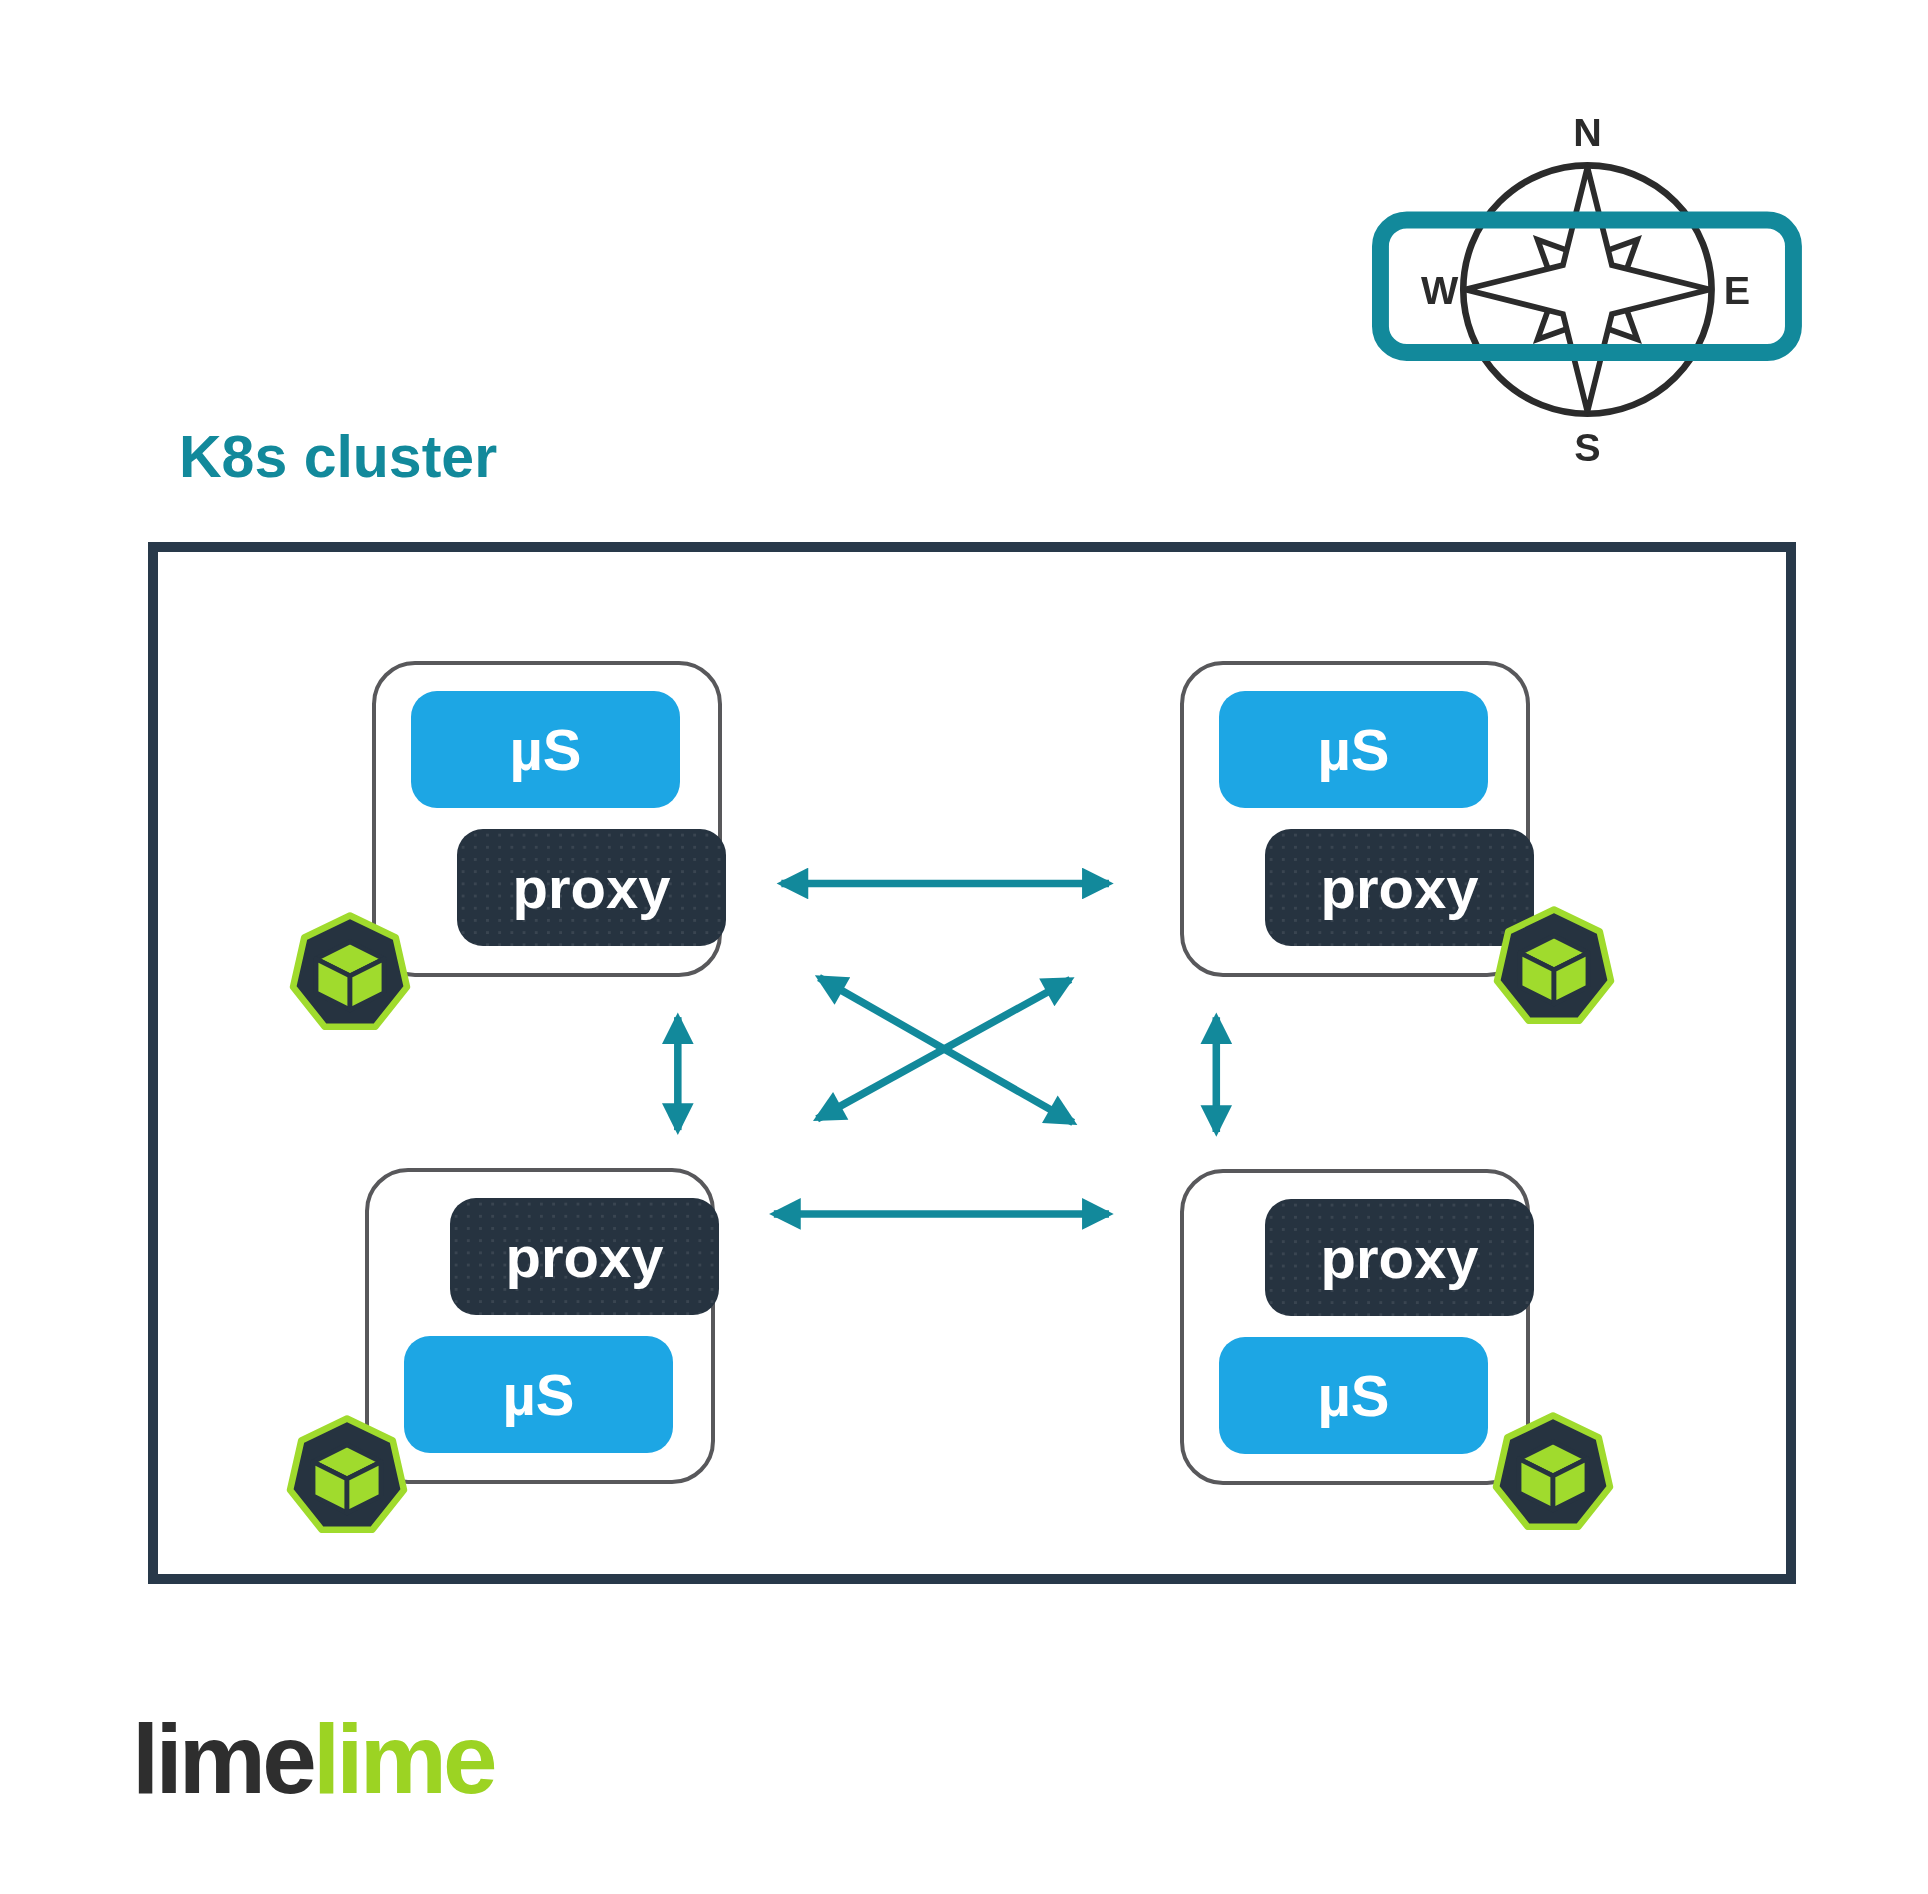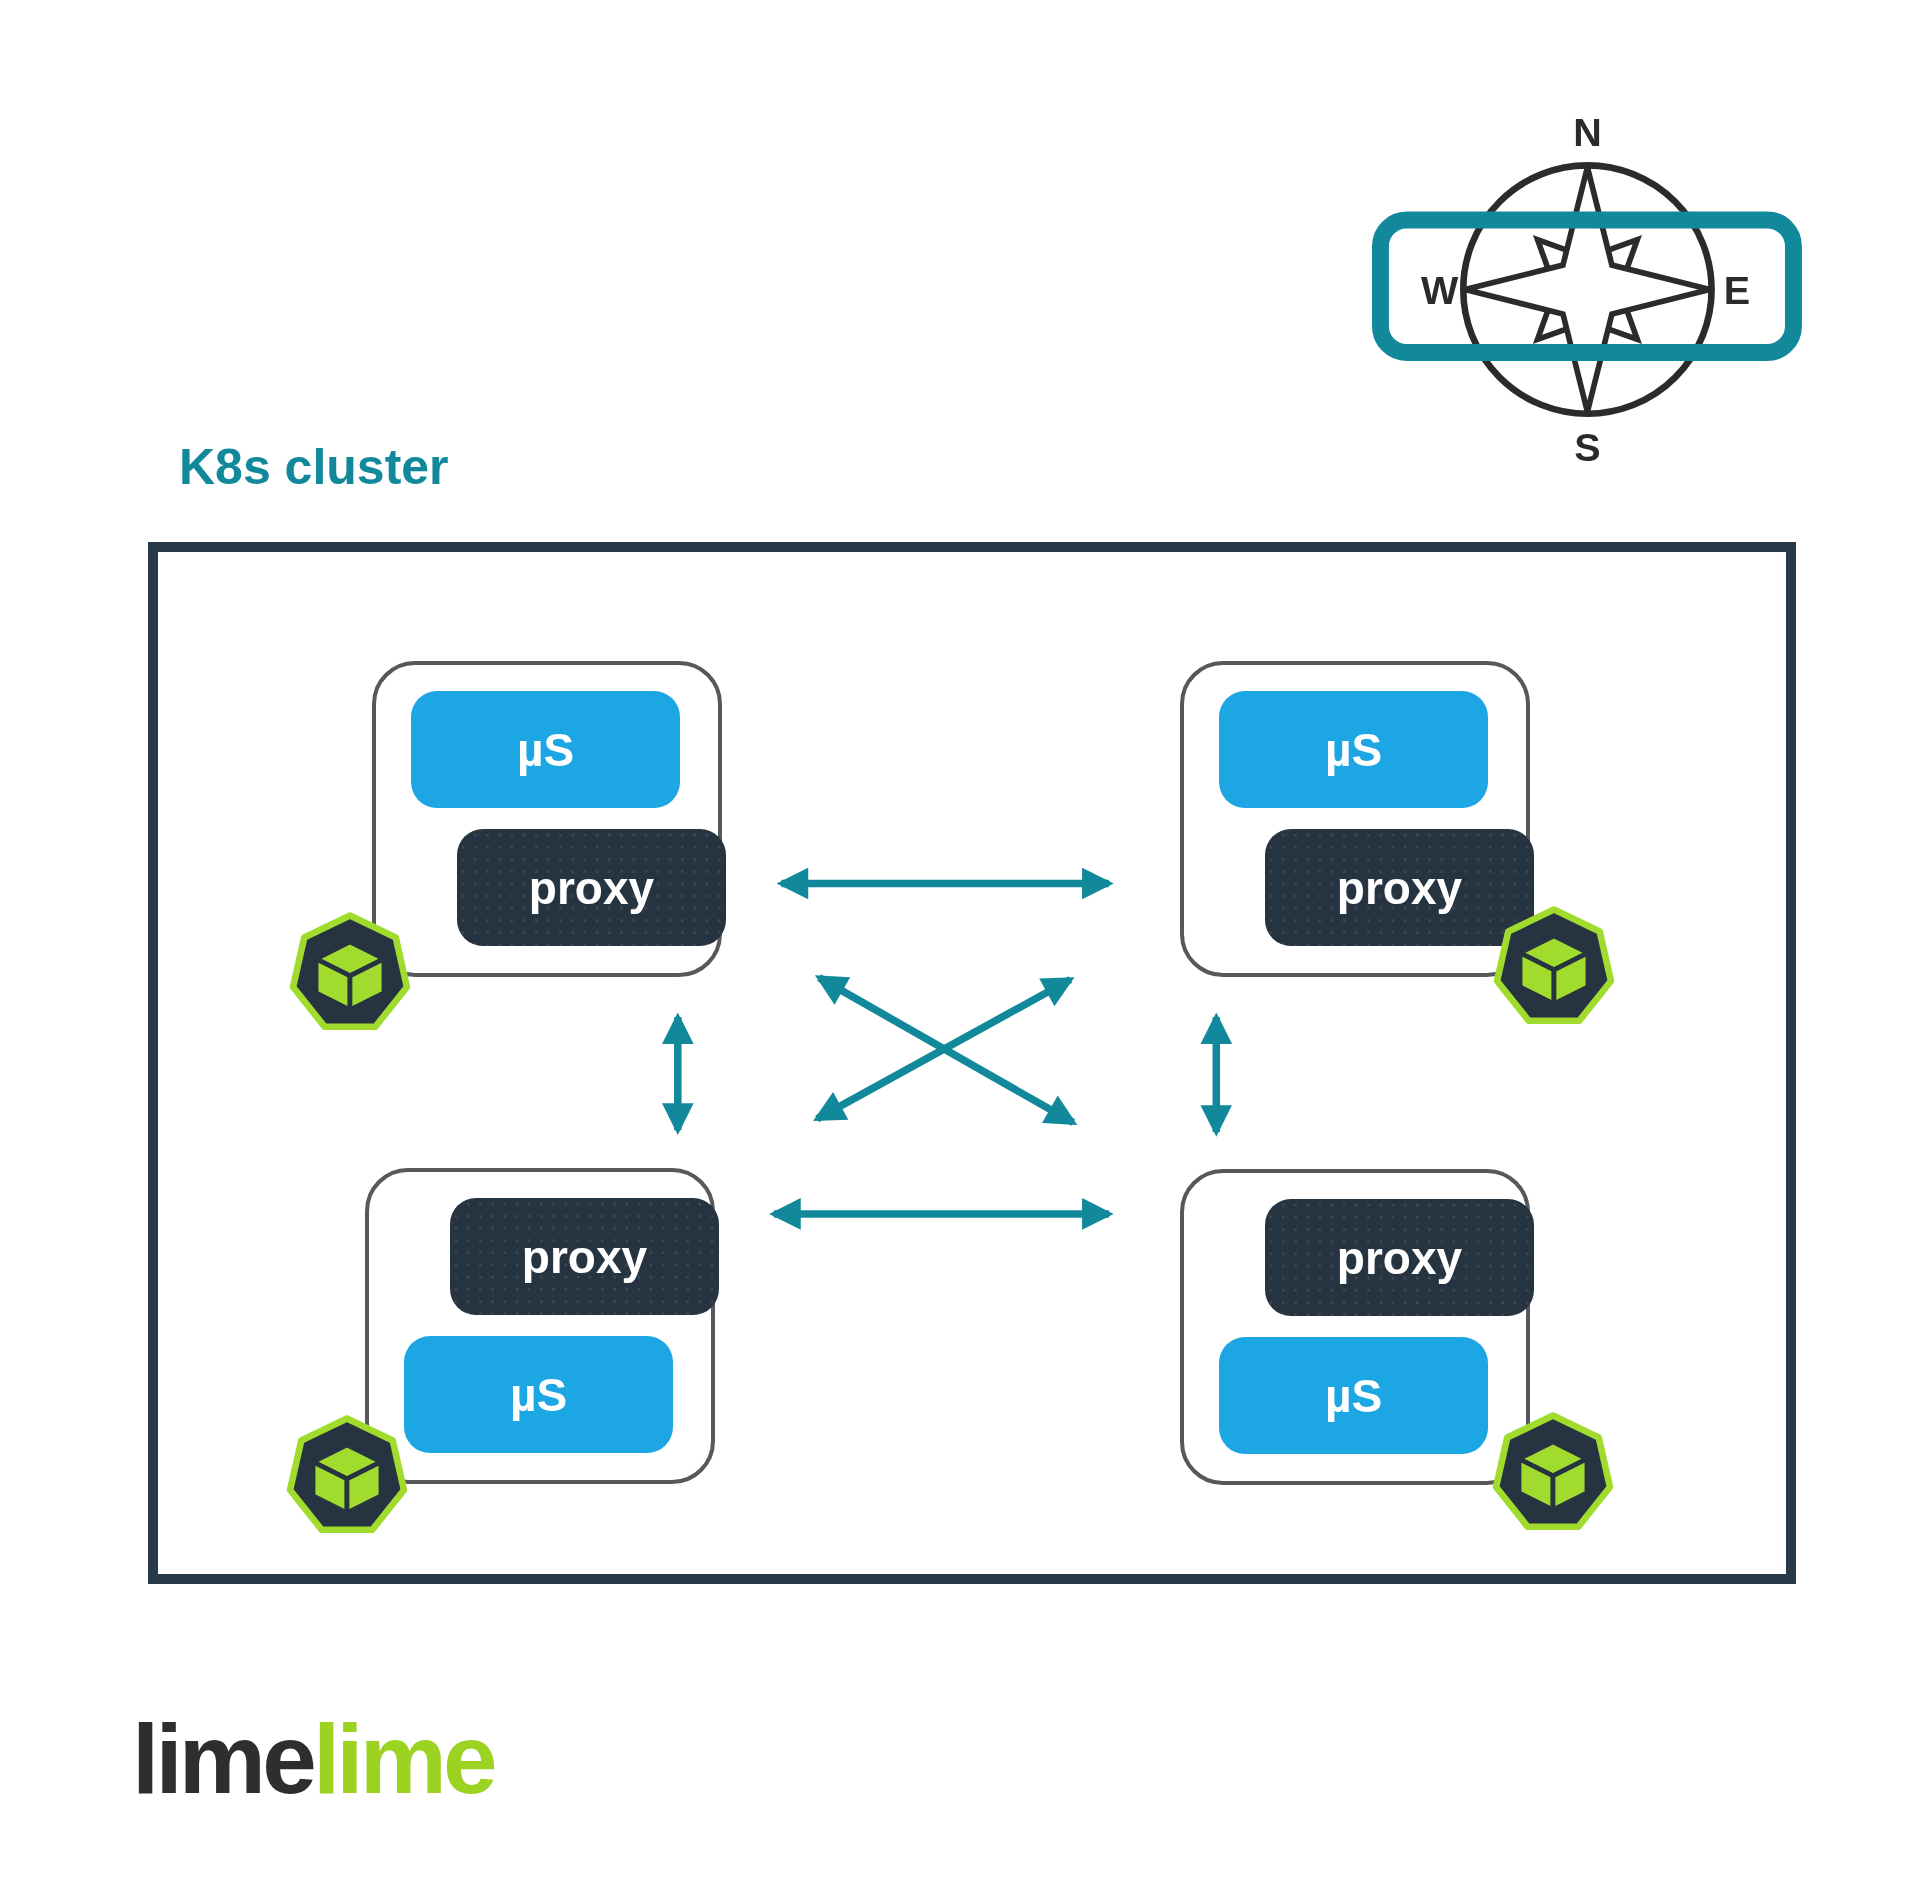--- a/index.html
+++ b/index.html
@@ -11,8 +11,8 @@
 
   
   .cluster-title{
-    left:179px;top:438px;
-    font-size:50px;font-weight:700;color:#12899B;letter-spacing:0px;
+    left:179px;top:423px;
+    font-size:59px;font-weight:700;color:#12899B;letter-spacing:0px;
   }
 
   

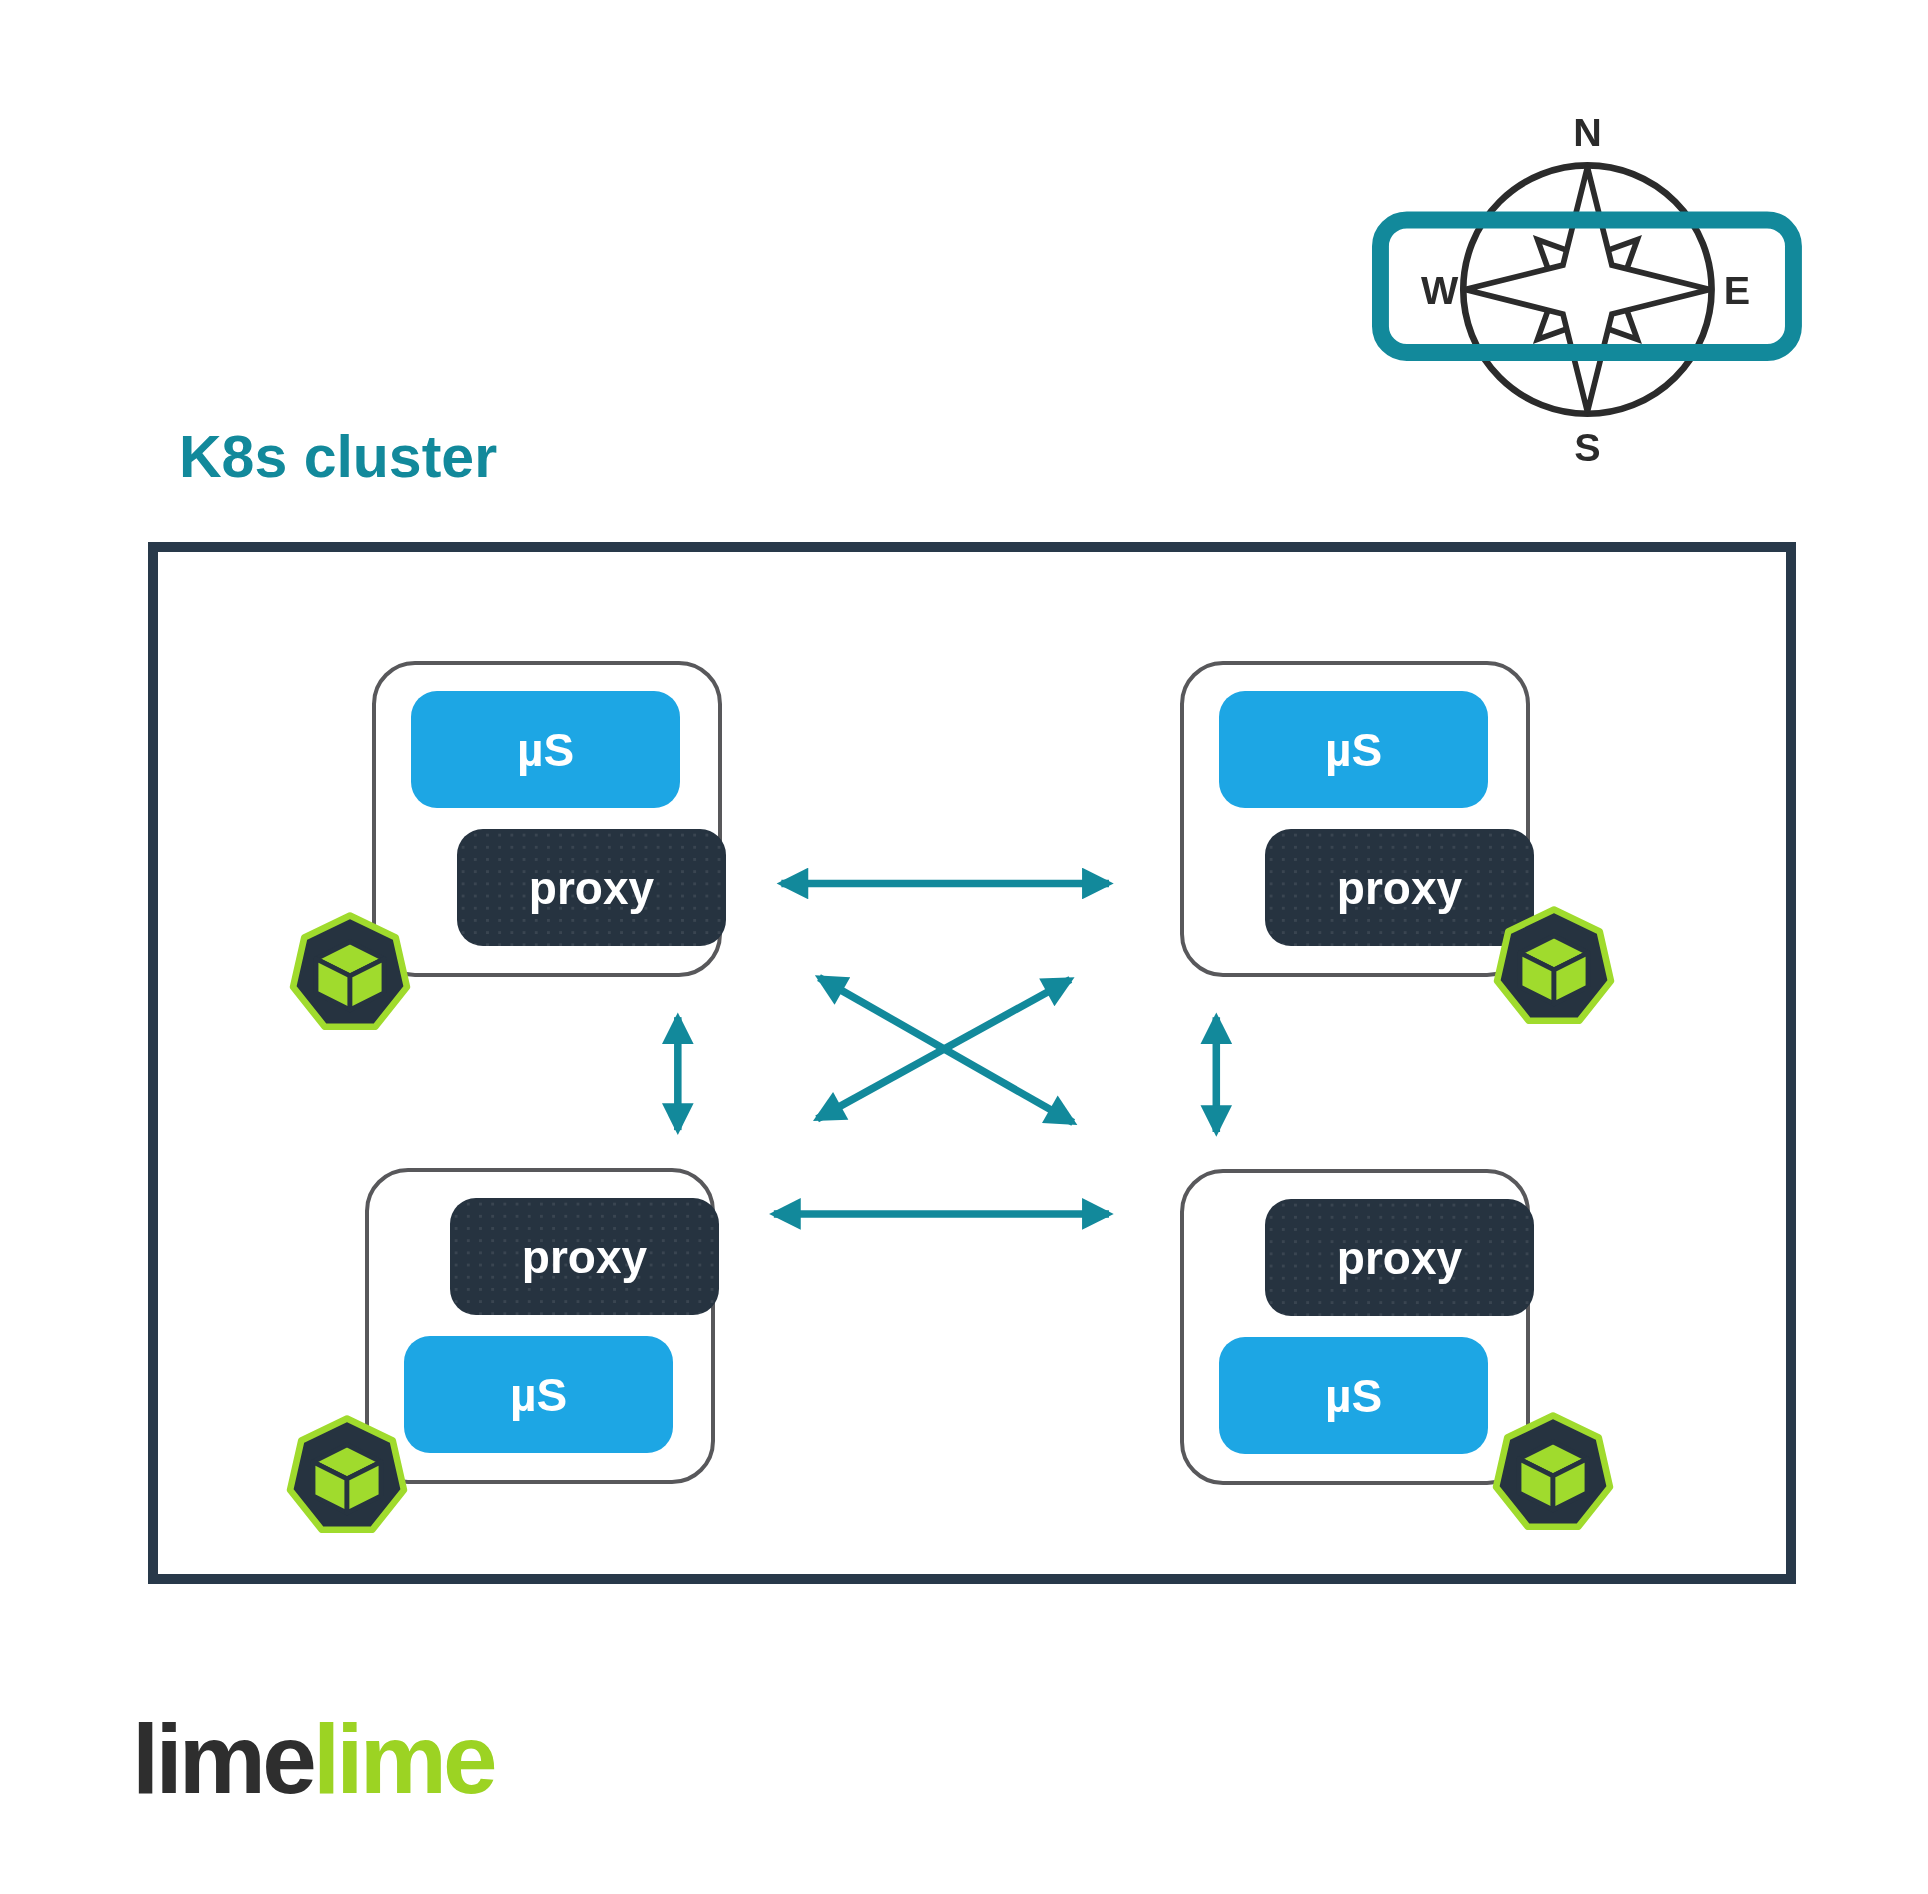--- a/index.html
+++ b/index.html
@@ -34,7 +34,7 @@
   .chip{
     position:absolute;left:35px;width:269px;height:117px;border-radius:26px;
     display:flex;align-items:center;justify-content:center;
-    color:#ffffff;font-size:46px;font-weight:700;
+    color:#ffffff;font-size:58px;font-weight:700;
   }
   .chip-1{top:26px;}
   .chip-2{top:164px;}

